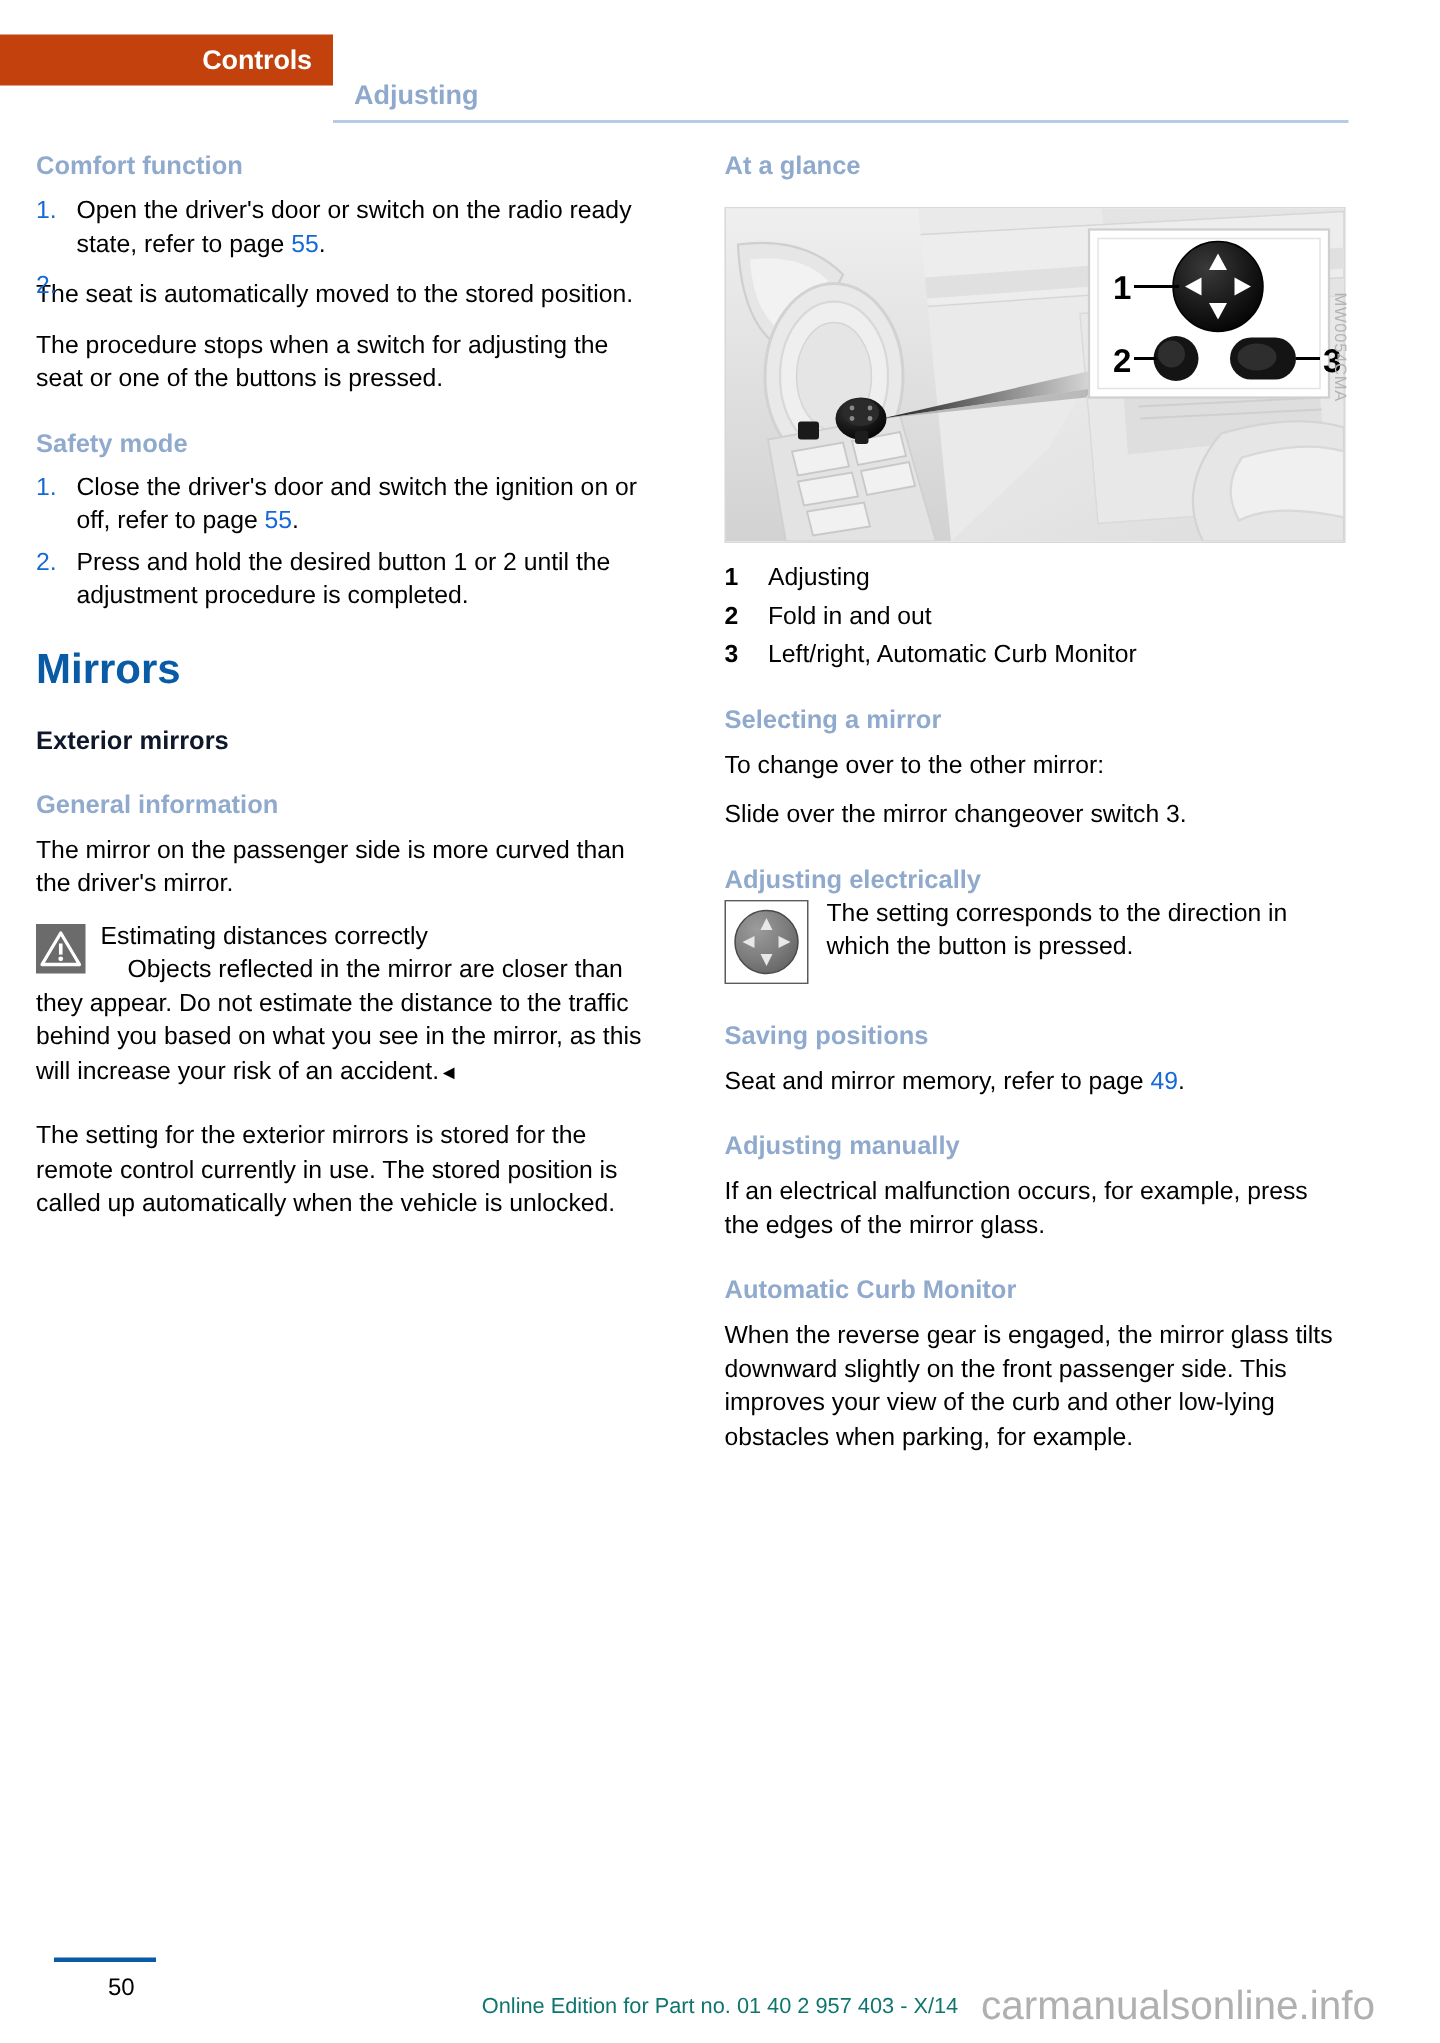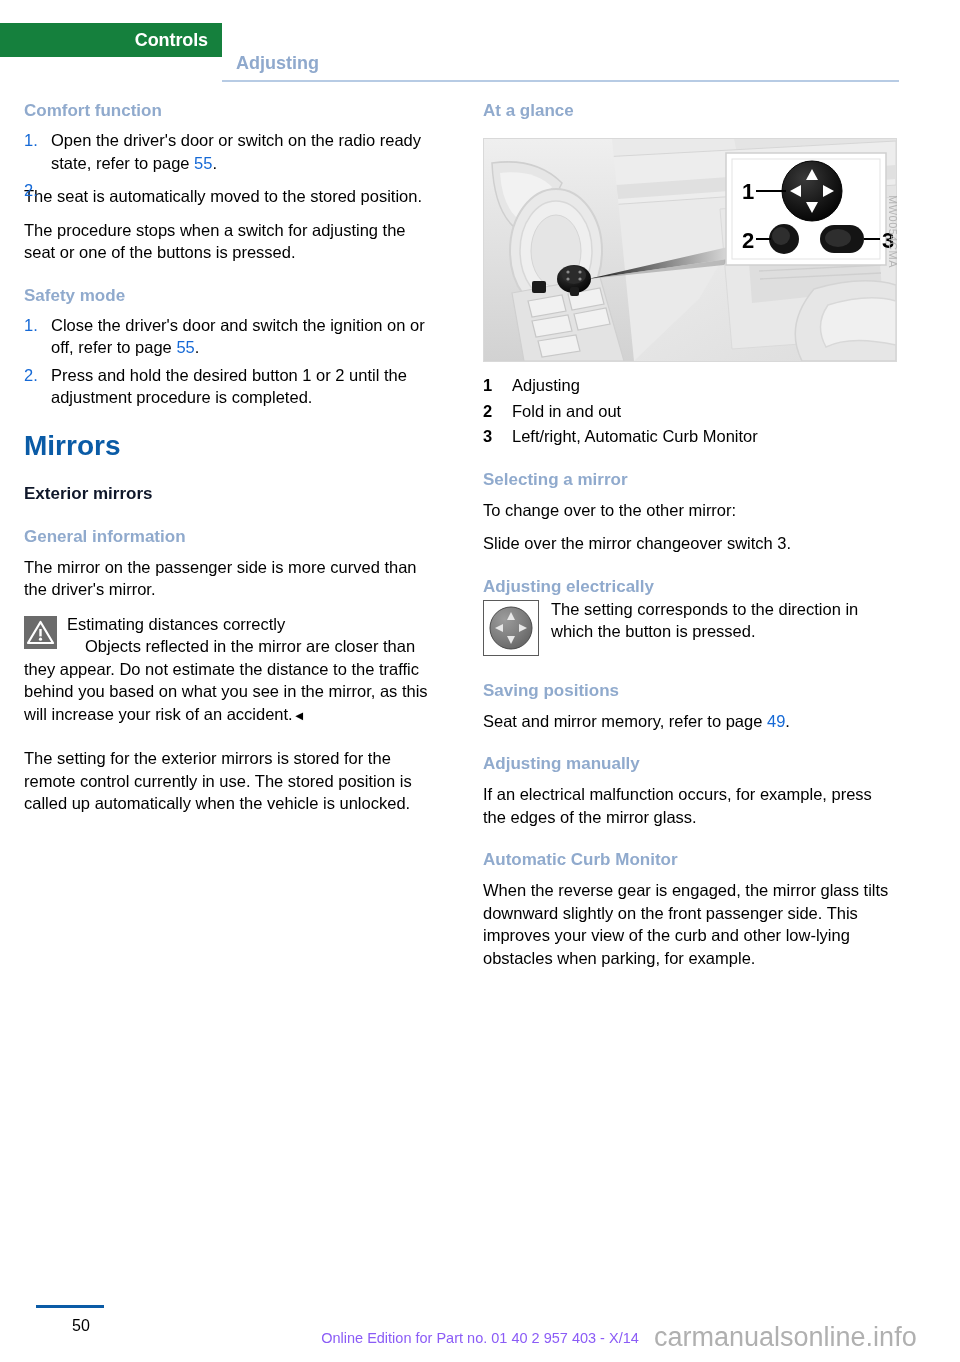--- a/index.html
+++ b/index.html
@@ -30,7 +30,7 @@
     top: 0;
     width: 222px;
     height: 34px;
-    background: #15803d;
+    background: #c2410c;
     box-sizing: border-box;
   }
   .header-tab-label {

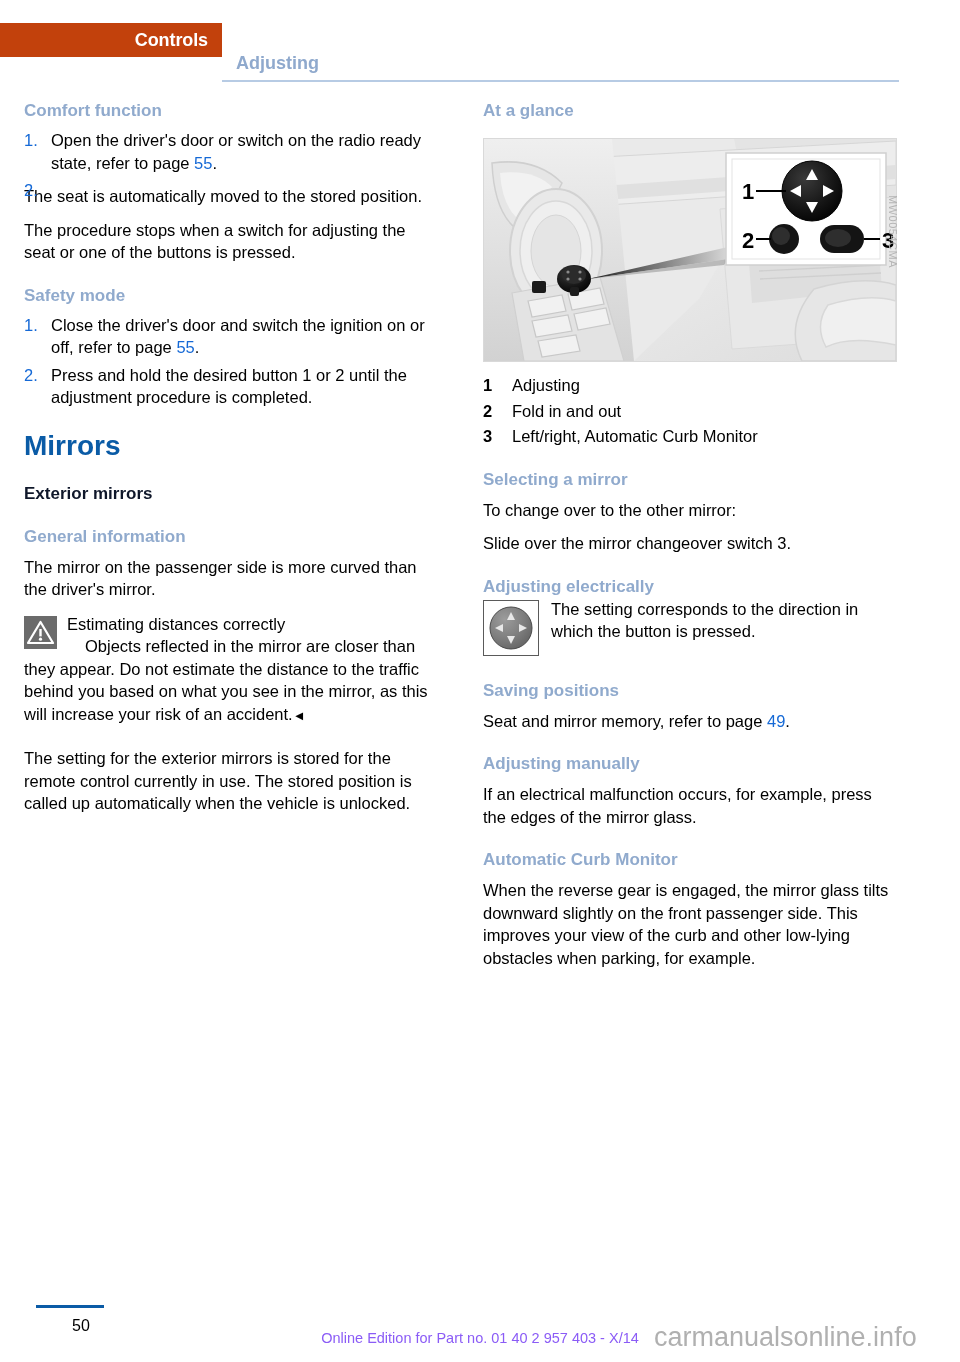--- a/index.html
+++ b/index.html
@@ -234,7 +234,7 @@
     width: 960px;
     text-align: center;
     font-size: 14.5px;
-    color: #8b5cf6;
+    color: #0f766e;
   }
   .watermark {
     position: absolute;

